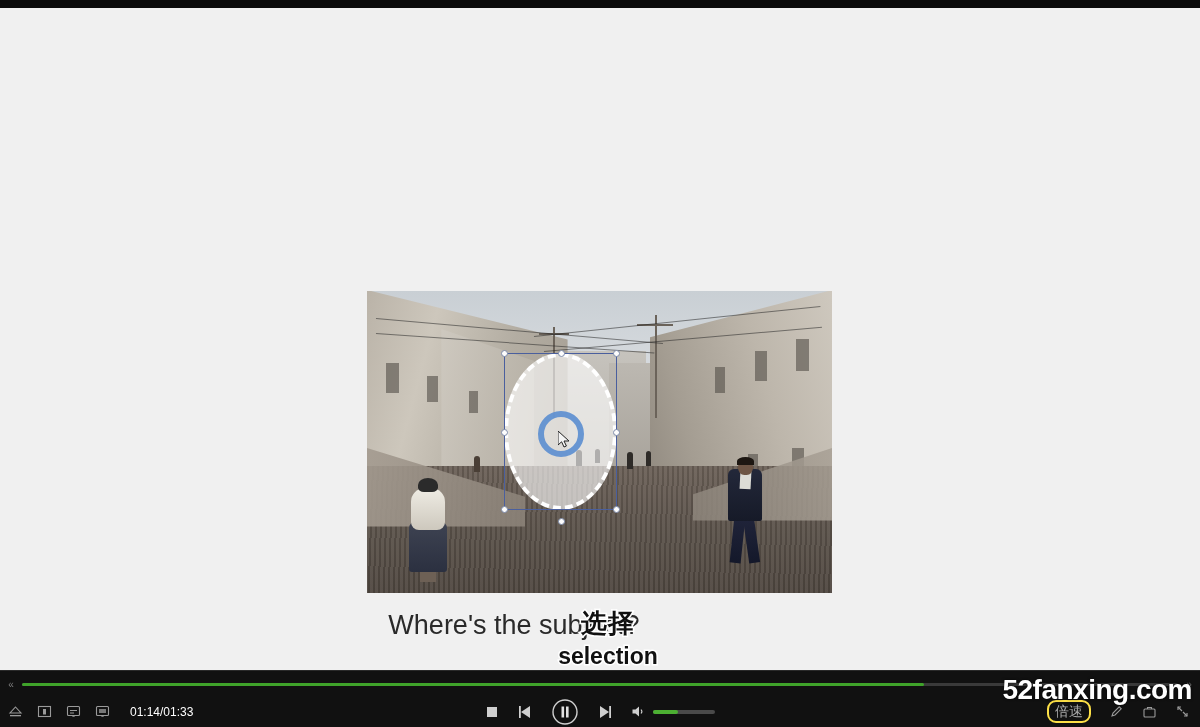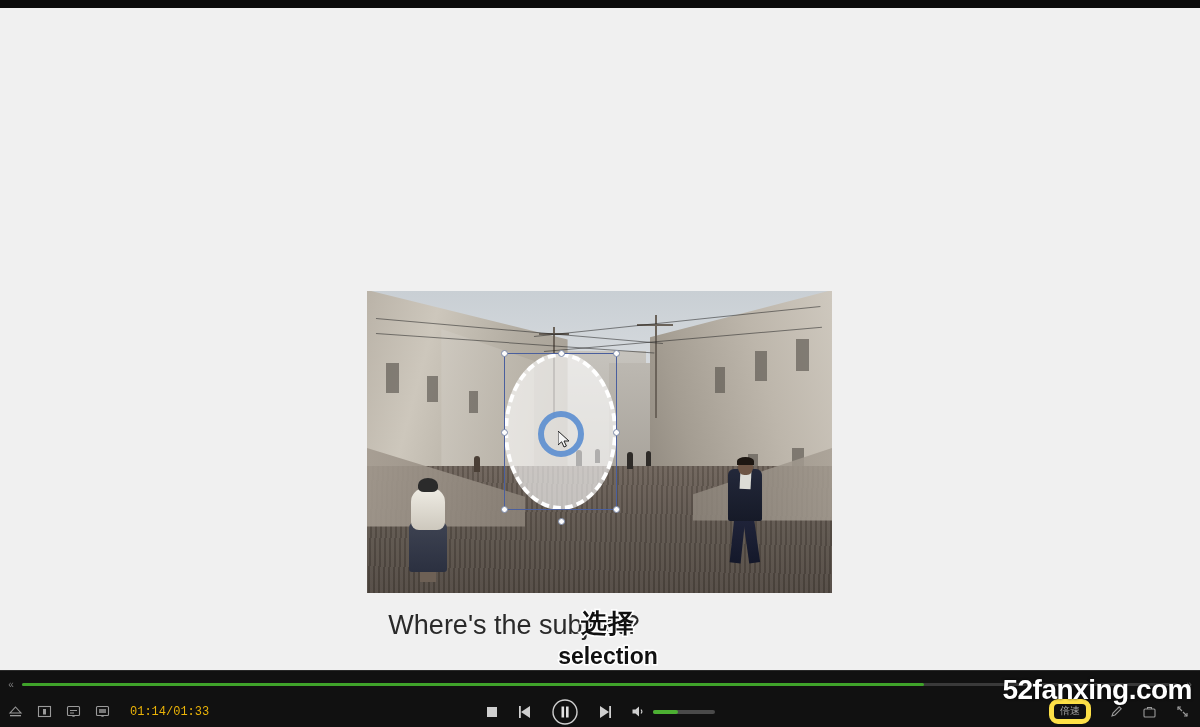--- a/index.html
+++ b/index.html
@@ -277,8 +277,8 @@
   .ic { color: #9a9a9a; display: flex; align-items: center; }
   .ic svg { display: block; }
   .time {
-    color: #eab308; font-size: 12px; margin-left: 6px;
-    font-family: Liberation Mono, monospace; white-space: nowrap;
+    color: #ffffff; font-size: 12px; margin-left: 6px;
+    font-family: Liberation Sans, sans-serif; white-space: nowrap;
   }
   .vol-wrap { display: flex; align-items: center; gap: 7px; }
   .vol-track {

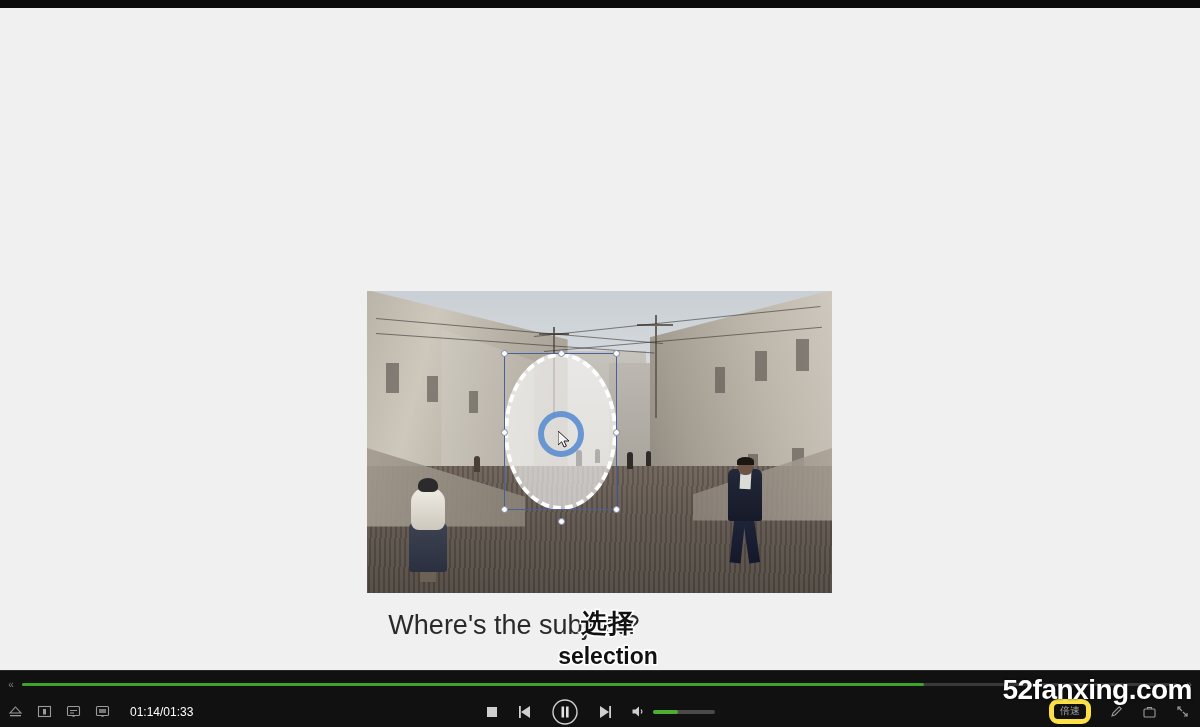--- a/index.html
+++ b/index.html
@@ -290,8 +290,8 @@
     background: #4caf32; border-radius: 2px;
   }
   .speed-badge {
-    color: #a9a9a9; font-size: 10px;
-    border: 5px solid #fde047; border-radius: 9px;
+    color: #a9a9a9; font-size: 14px;
+    border: 2px solid #fde047; border-radius: 9px;
     padding: 1px 6px 2px; line-height: 1.15;
     font-family: "DejaVu Sans", sans-serif;
   }

